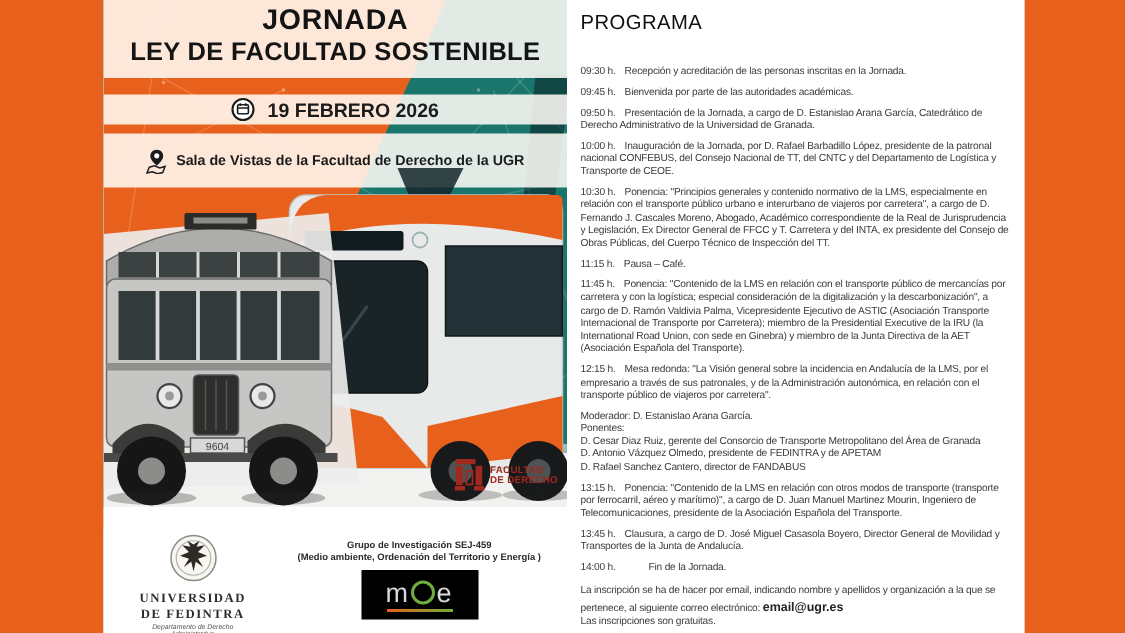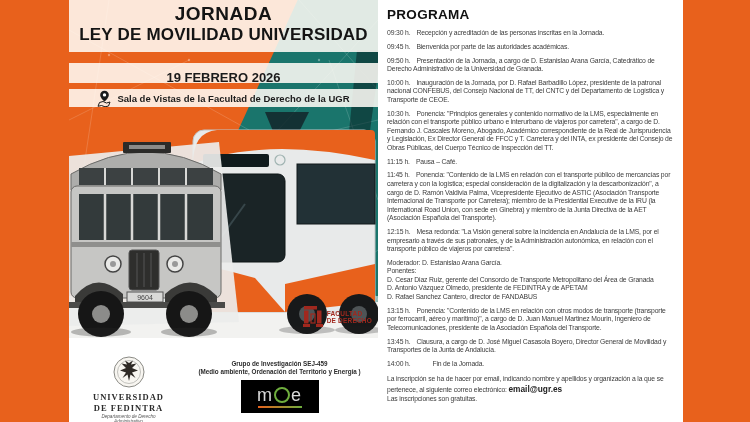--- a/index.html
+++ b/index.html
@@ -49,7 +49,7 @@
   
   .program{position:absolute;left:378px;top:0;width:305px;height:422px;background:#fff;
            box-sizing:border-box;padding:5px 10px 0 9px;}
-  .program-heading{font-size:13.5px;font-weight:700;color:#101010;margin:2px 0 7px 0;letter-spacing:.3px;}
+  .program-heading{font-size:13.5px;font-weight:400;color:#101010;margin:2px 0 22px 0;letter-spacing:.3px;}
   .program-item{font-size:6.8px;letter-spacing:-0.15px;color:#3c3c3c;line-height:1.26;margin:0 0 5.2px 0;}
   .program-item .time{margin-right:6px;}
   .program-item .txt.indent{margin-left:16px;}

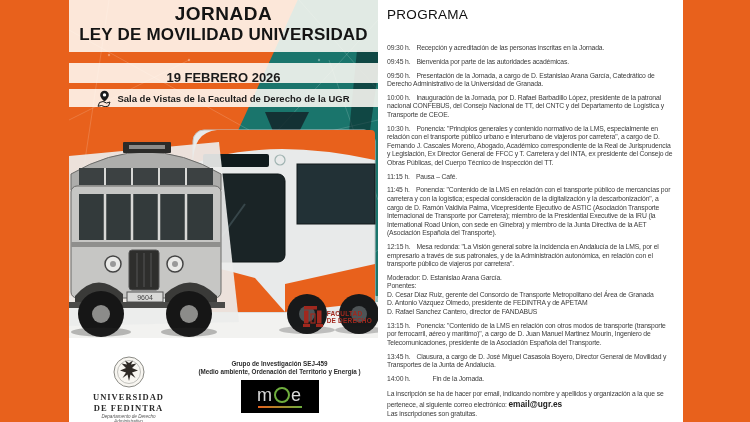--- a/index.html
+++ b/index.html
@@ -96,7 +96,7 @@
 
     <div class="band title-band">
       <div class="title1">JORNADA</div>
-      <div class="title2">LEY DE MOVILIDAD UNIVERSIDAD</div>
+      <div class="title2">LEY DE FACULTAD SOSTENIBLE</div>
     </div>
 
     <div class="band date-band">

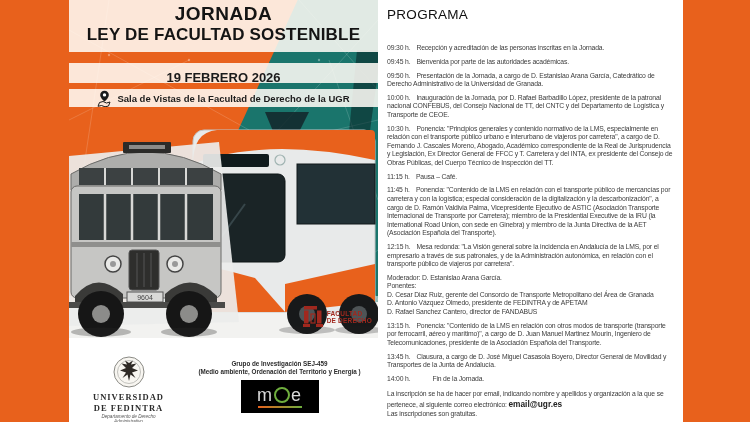--- a/index.html
+++ b/index.html
@@ -20,7 +20,7 @@
   .band.title-band{top:0;height:52px;text-align:center;padding-top:3px;box-sizing:border-box;}
   .title1{font-size:19px;font-weight:800;color:#141414;line-height:1.15;letter-spacing:.5px;}
   .title2{font-size:17px;font-weight:800;color:#141414;line-height:1.15;letter-spacing:.2px;}
-  .band.date-band{top:63px;height:20px;display:flex;align-items:center;justify-content:center;gap:8px;flex-direction:column;}
+  .band.date-band{top:63px;height:20px;display:flex;align-items:center;justify-content:center;gap:8px;}
   .date-text{font-size:13px;font-weight:800;color:#1b1b1b;}
   .band.venue-band{top:89px;height:18px;display:flex;align-items:center;justify-content:center;gap:5px;}
   .venue-text{font-size:9.5px;font-weight:700;color:#1b1b1b;}

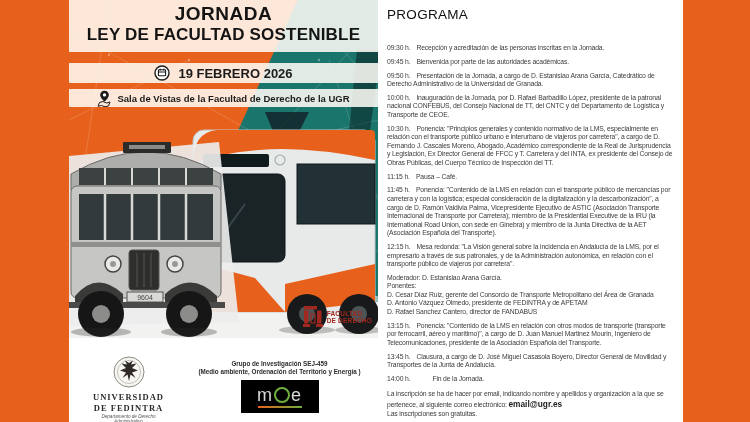--- a/index.html
+++ b/index.html
@@ -22,7 +22,7 @@
   .title2{font-size:17px;font-weight:800;color:#141414;line-height:1.15;letter-spacing:.2px;}
   .band.date-band{top:63px;height:20px;display:flex;align-items:center;justify-content:center;gap:8px;}
   .date-text{font-size:13px;font-weight:800;color:#1b1b1b;}
-  .band.venue-band{top:89px;height:18px;display:flex;align-items:center;justify-content:center;gap:5px;}
+  .band.venue-band{top:89px;height:36px;display:flex;align-items:center;justify-content:center;gap:5px;}
   .venue-text{font-size:9.5px;font-weight:700;color:#1b1b1b;}
 
   .scene{position:absolute;left:0;top:112px;width:309px;height:226px;}

